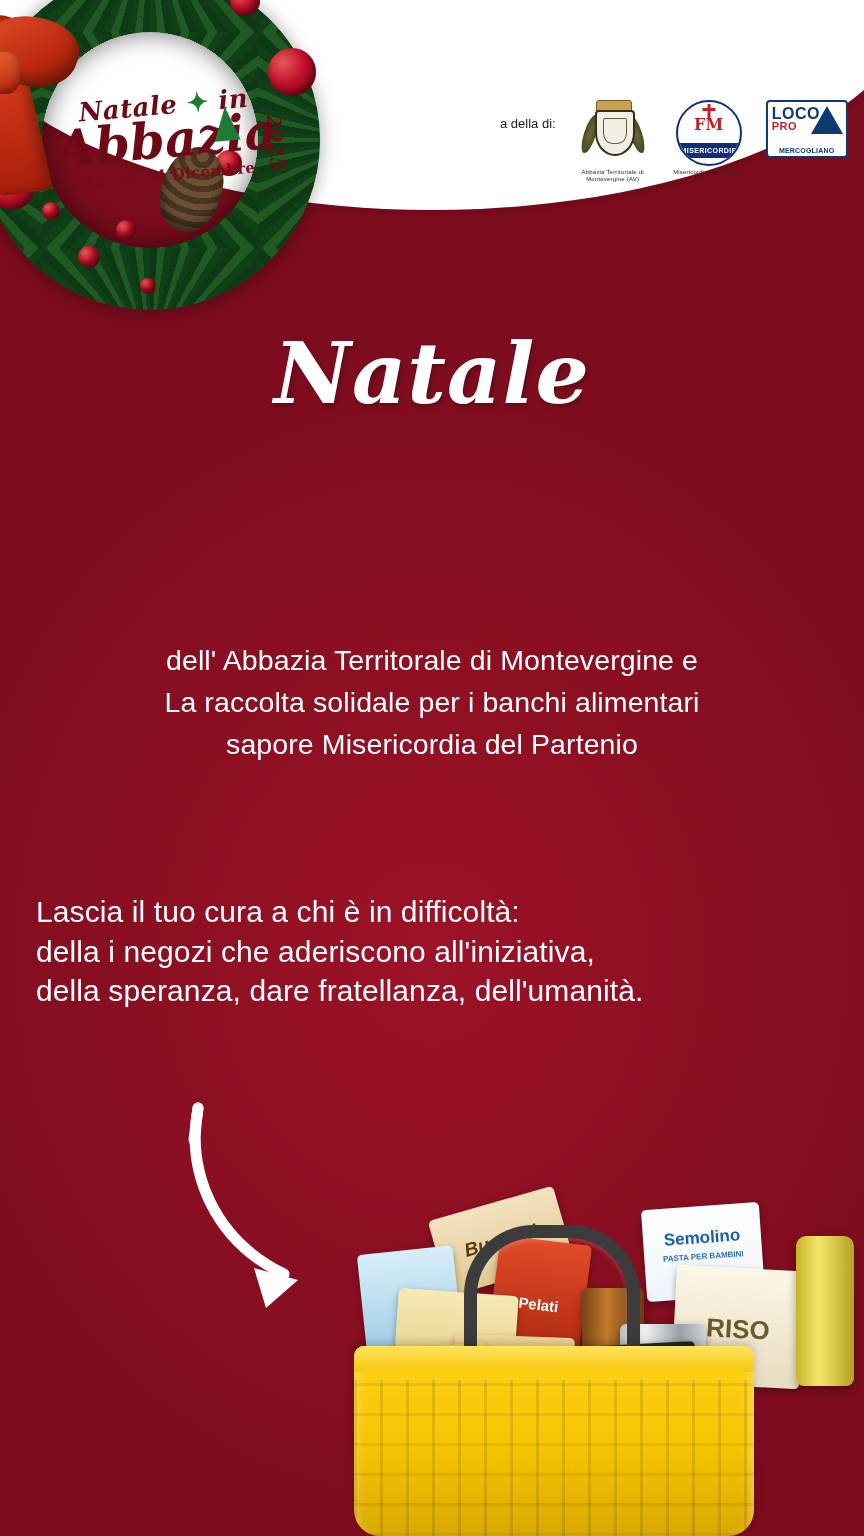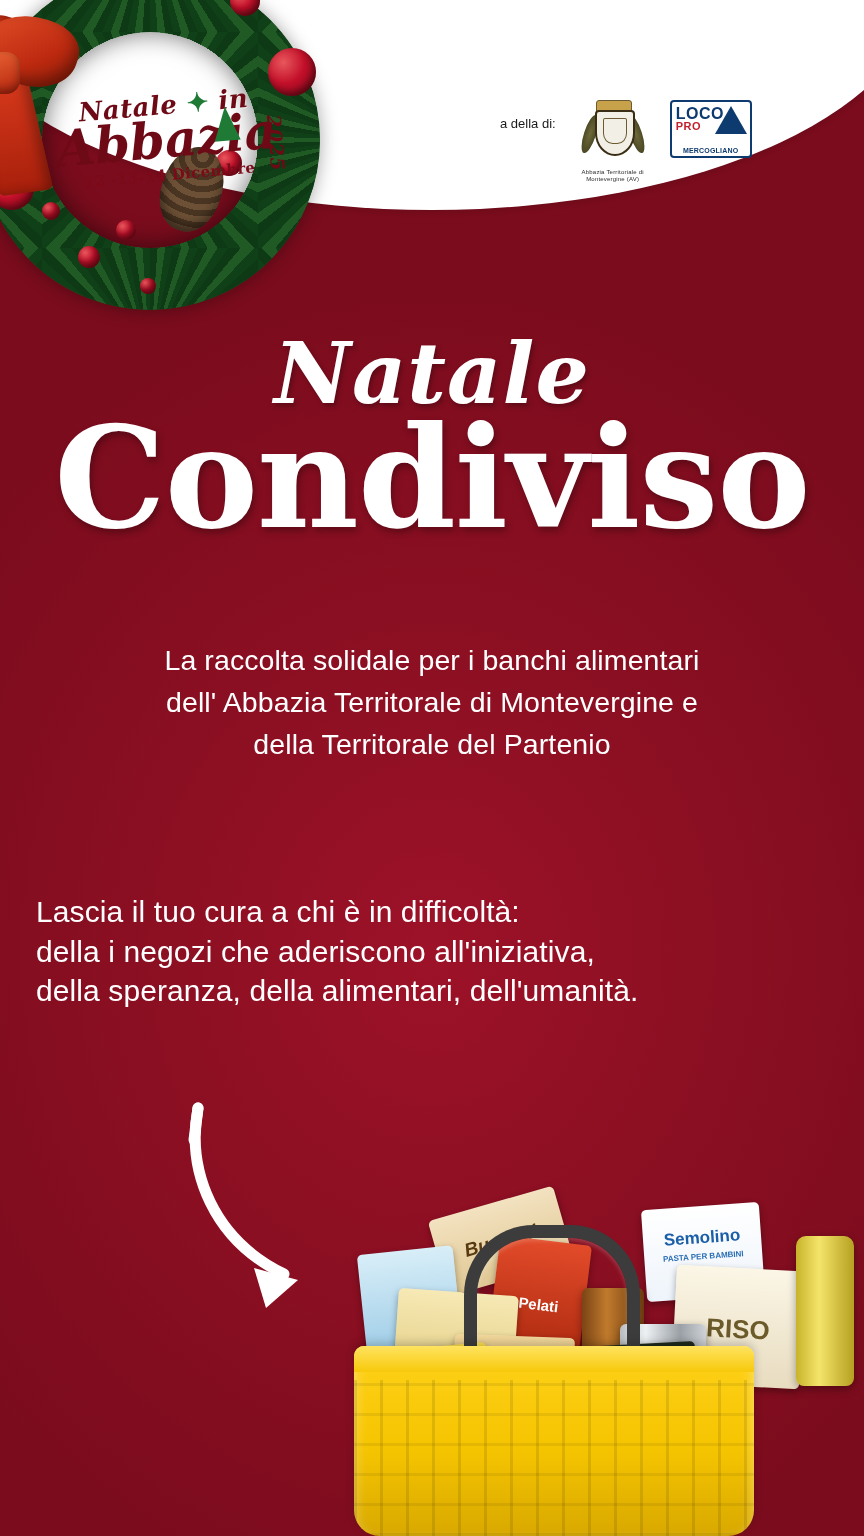--- a/index.html
+++ b/index.html
@@ -512,6 +512,14 @@
       <div class="cap">Abbazia Territoriale di Montevergine (AV)</div>
     </div>
 
+    <div class="logo-block">
+      <div class="mis-logo">
+        <div class="cross"></div>
+        <div class="emblem">FM</div>
+        <div class="band">MISERICORDIE</div>
+      </div>
+      <div class="cap">Misericordia del Partenio</div>
+    </div>
 
     <div class="logo-block">
       <div class="loco-logo">

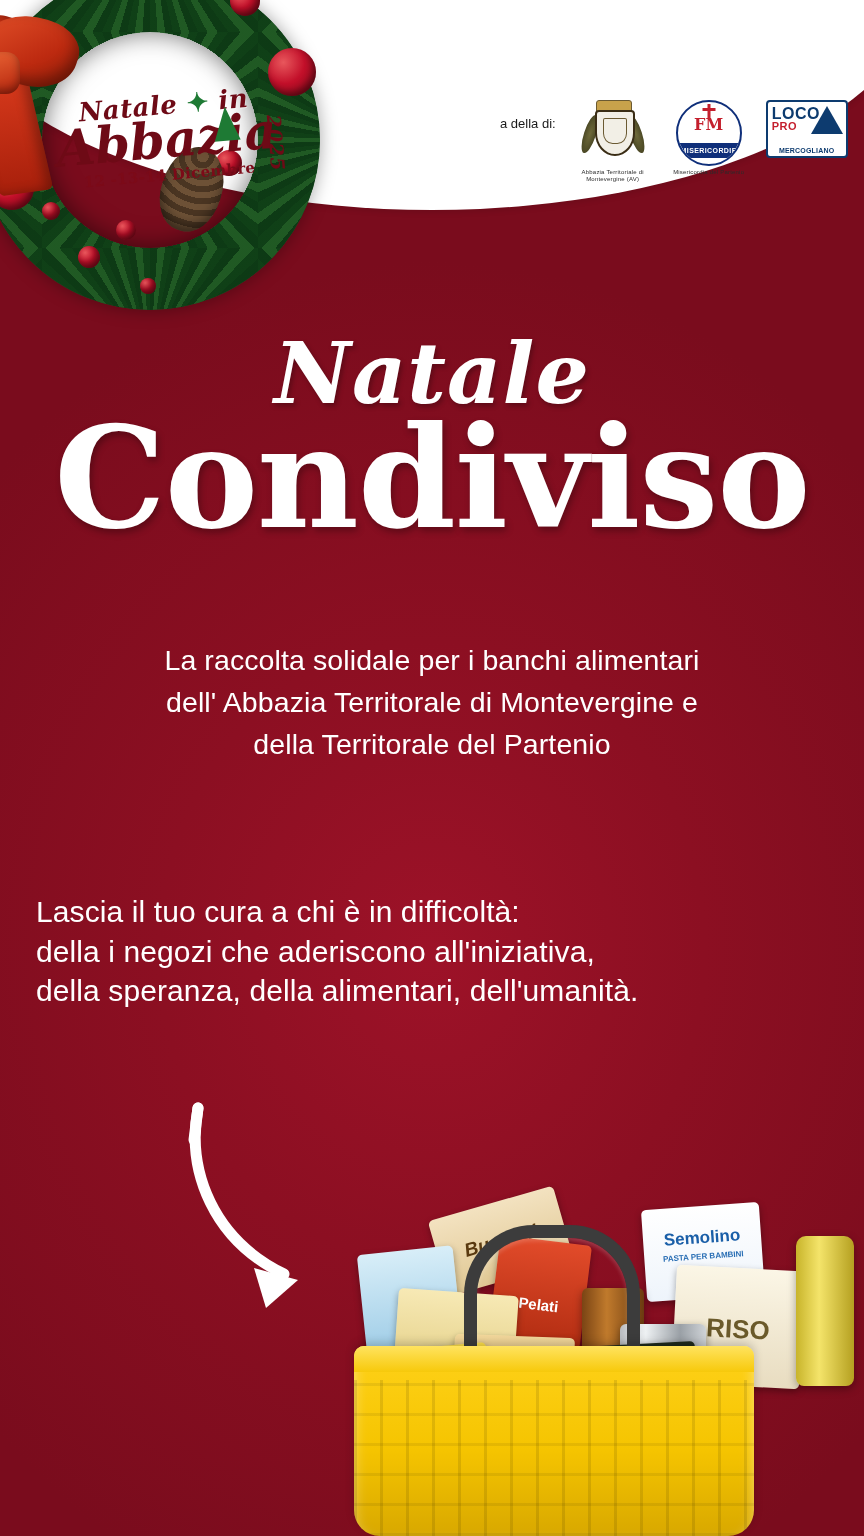--- a/index.html
+++ b/index.html
@@ -570,7 +570,6 @@
 
   <div class="headline">
     <div class="h-natale">Natale</div>
-    <div class="h-condiviso">Condiviso</div>
   </div>
 
   <div class="subtitle">

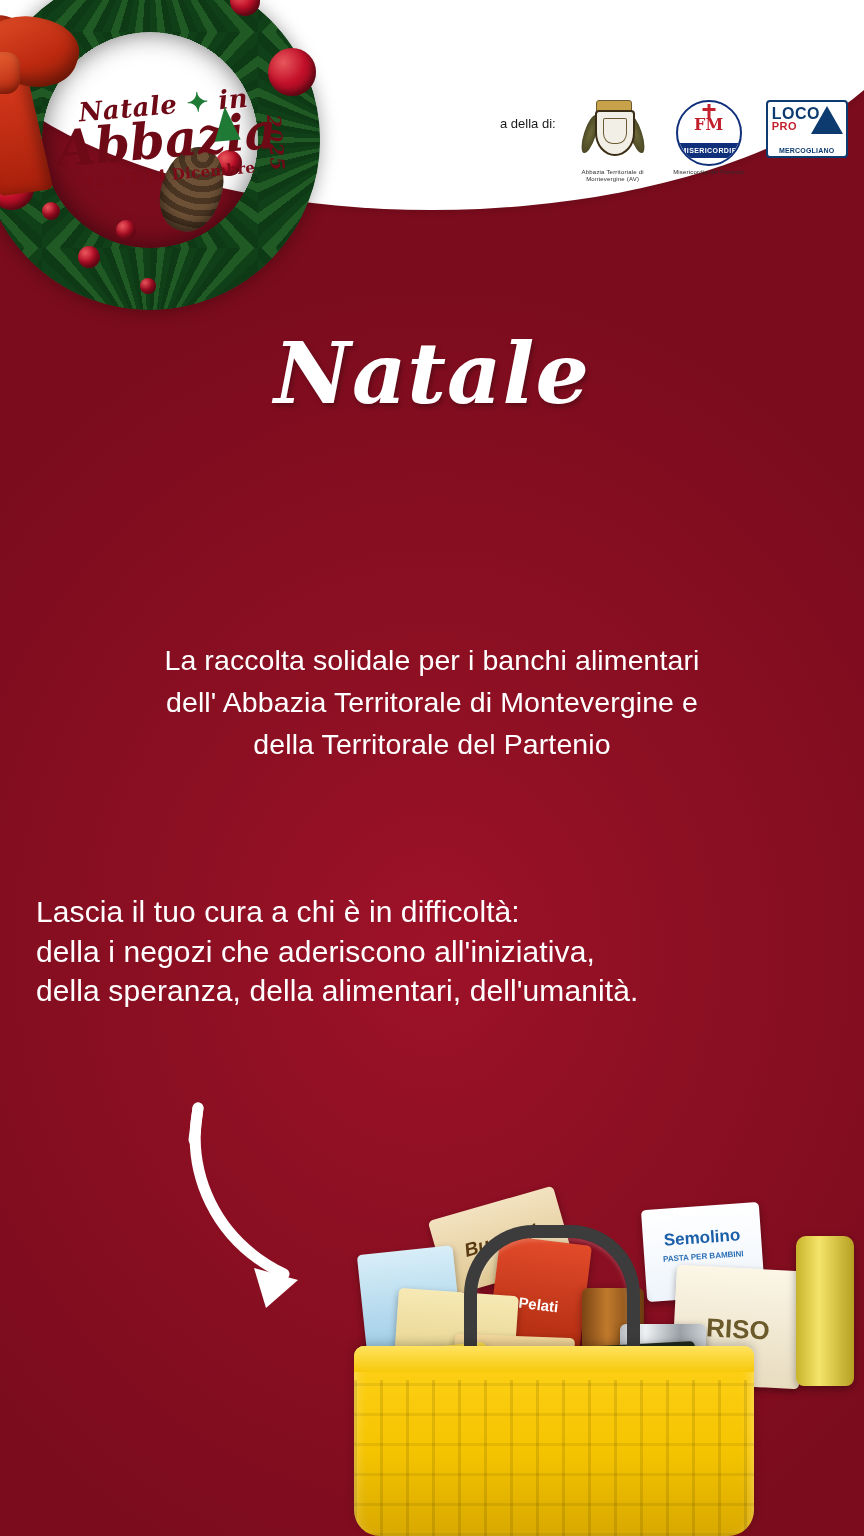--- a/index.html
+++ b/index.html
@@ -573,8 +573,8 @@
   </div>
 
   <div class="subtitle">
+    <div>dell' Abbazia Territorale di Montevergine e</div>
     <div>La raccolta solidale per i banchi alimentari</div>
-    <div>dell' Abbazia Territorale di Montevergine e</div>
     <div>della Territorale del Partenio</div>
   </div>
 

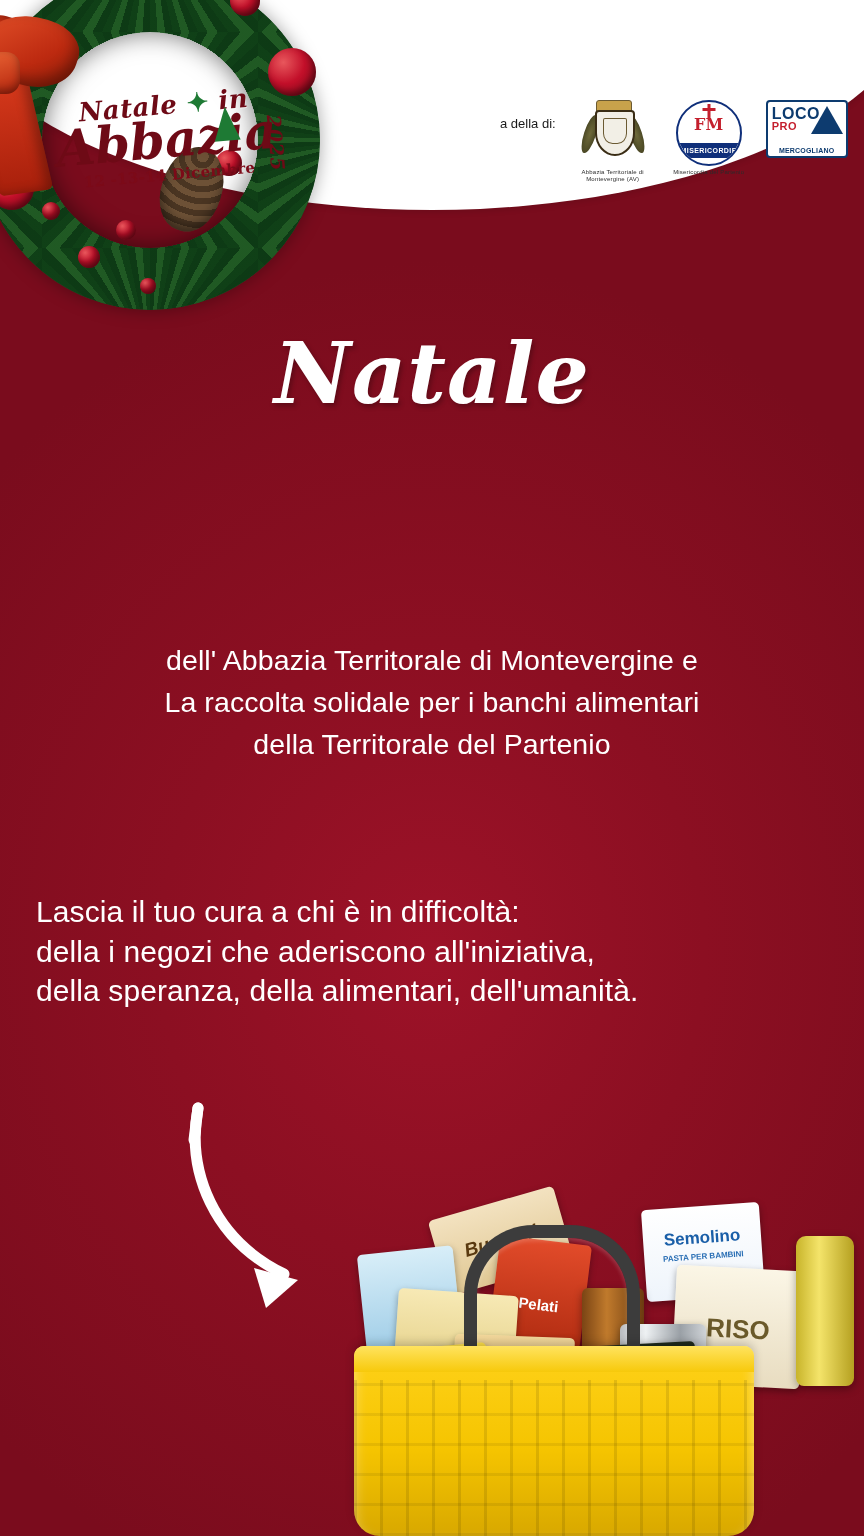--- a/index.html
+++ b/index.html
@@ -575,7 +575,7 @@
   <div class="subtitle">
     <div>dell' Abbazia Territorale di Montevergine e</div>
     <div>La raccolta solidale per i banchi alimentari</div>
-    <div>della Territorale del Partenio</div>
+    <div>sapore Misericordia del Partenio</div>
   </div>
 
   <div class="bodycopy">

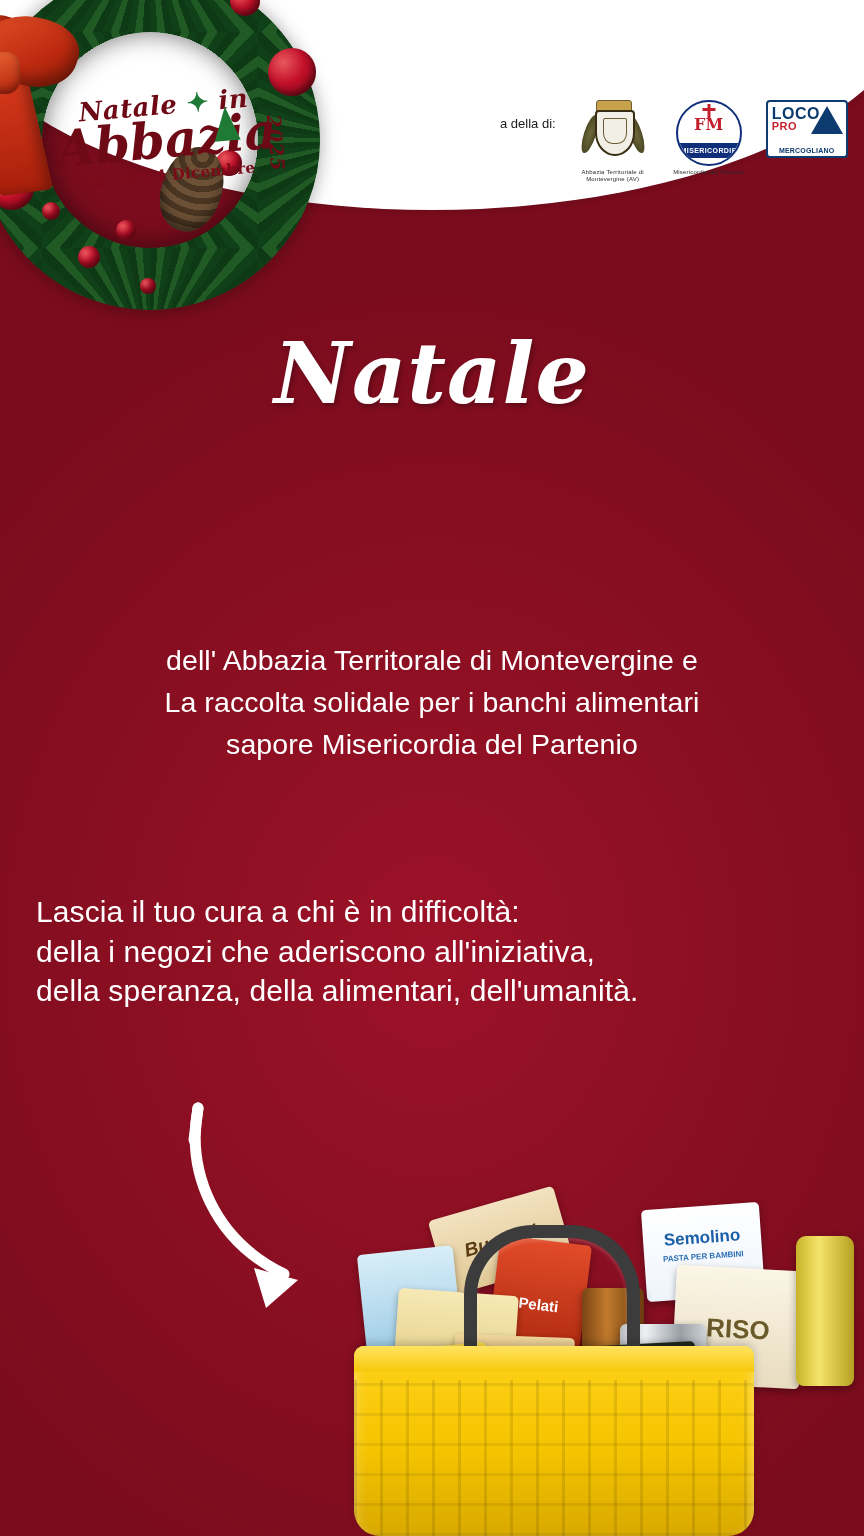--- a/index.html
+++ b/index.html
@@ -581,7 +581,7 @@
   <div class="bodycopy">
     <div>Lascia il tuo cura a chi è in difficoltà:</div>
     <div>della i negozi che aderiscono all'iniziativa,</div>
-    <div>della speranza, della alimentari, dell'umanità.</div>
+    <div>della speranza, dare fratellanza, dell'umanità.</div>
   </div>
 
   <div class="arrow">

